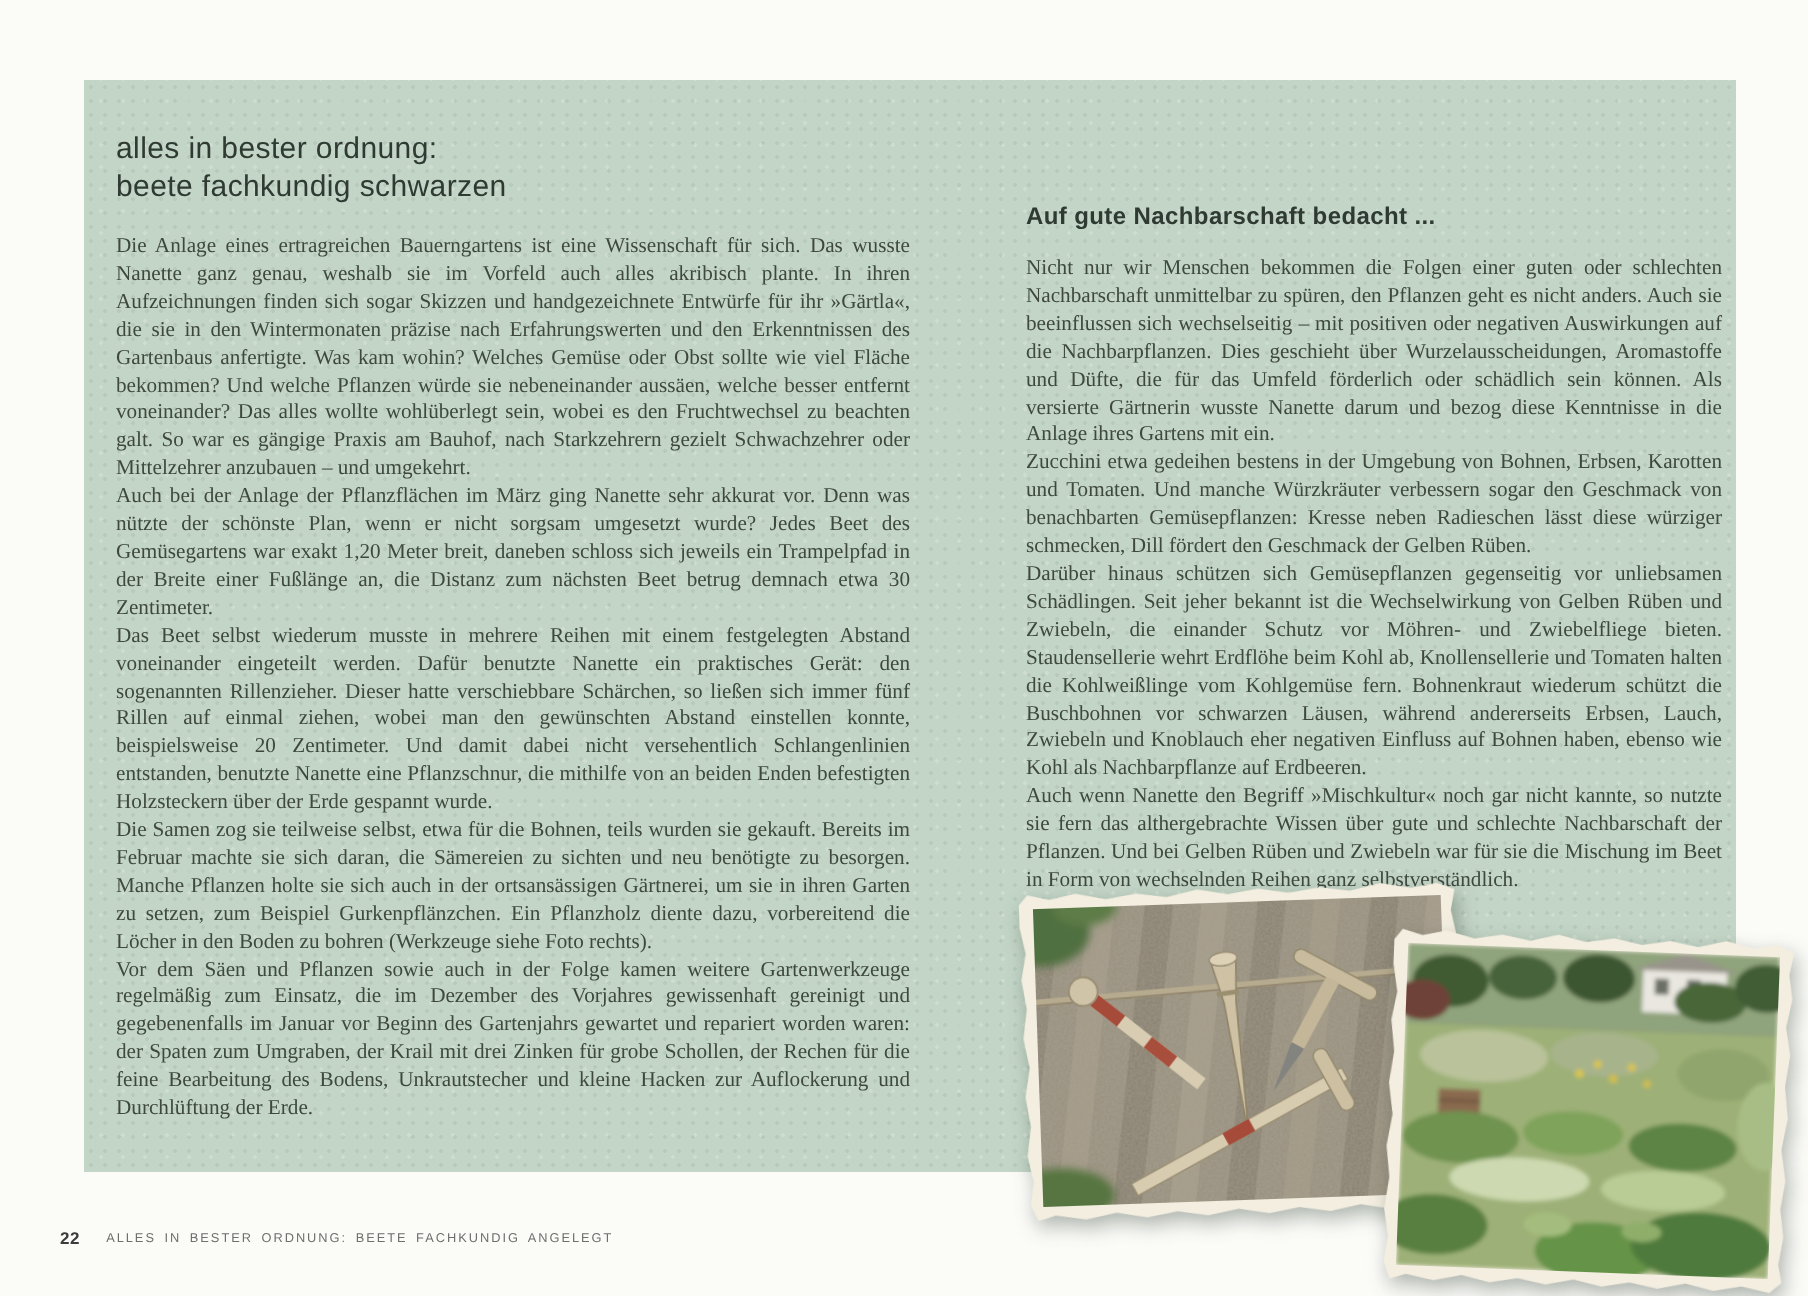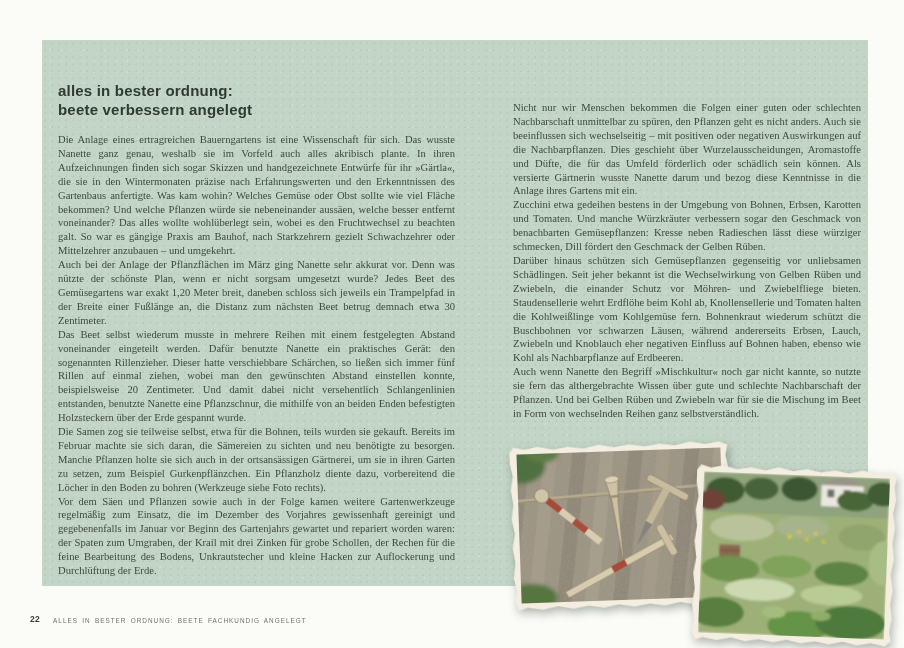--- a/index.html
+++ b/index.html
@@ -25,8 +25,8 @@
     position:absolute;left:58px;top:66px;width:397px;
   }
   .left-col h1{
-    margin:16px 0 14px 0;
-    font-size:15px;line-height:18.5px;font-weight:bold;
+    margin:0 0 14px 0;
+    font-size:15px;line-height:18.5px;font-weight:normal;
     letter-spacing:0.2px;
     color:#2f3a33;
   }

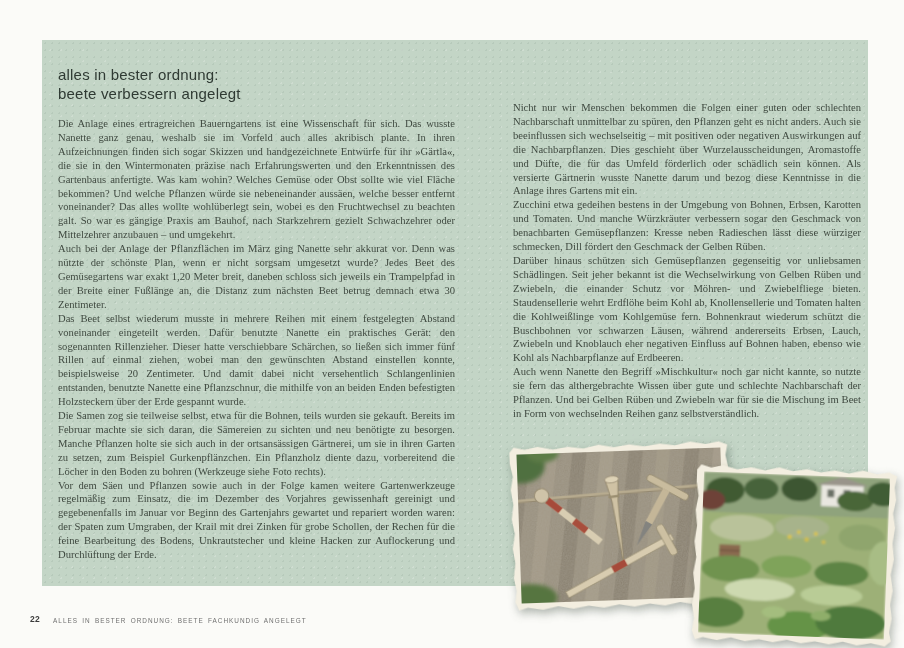--- a/index.html
+++ b/index.html
@@ -91,7 +91,7 @@
   <div class="left-col">
     <h1>
       <span style="display:block">alles in bester ordnung:</span>
-      <span style="display:block">beete verbessern angelegt</span>
+      <span style="display:block">beete fachkundig schwarzen</span>
     </h1>
     <div class="body-text">
       <p>Die Anlage eines ertragreichen Bauerngartens ist eine Wissenschaft für sich. Das wusste Nanette ganz genau, weshalb sie im Vorfeld auch alles akribisch plante. In ihren Aufzeichnungen finden sich sogar Skizzen und handgezeichnete Entwürfe für ihr »Gärtla«, die sie in den Wintermonaten präzise nach Erfahrungswerten und den Erkenntnissen des Gartenbaus anfertigte. Was kam wohin? Welches Gemüse oder Obst sollte wie viel Fläche bekommen? Und welche Pflanzen würde sie nebeneinander aussäen, welche besser entfernt voneinander? Das alles wollte wohlüberlegt sein, wobei es den Fruchtwechsel zu beachten galt. So war es gängige Praxis am Bauhof, nach Starkzehrern gezielt Schwachzehrer oder Mittelzehrer anzubauen – und umgekehrt.</p>

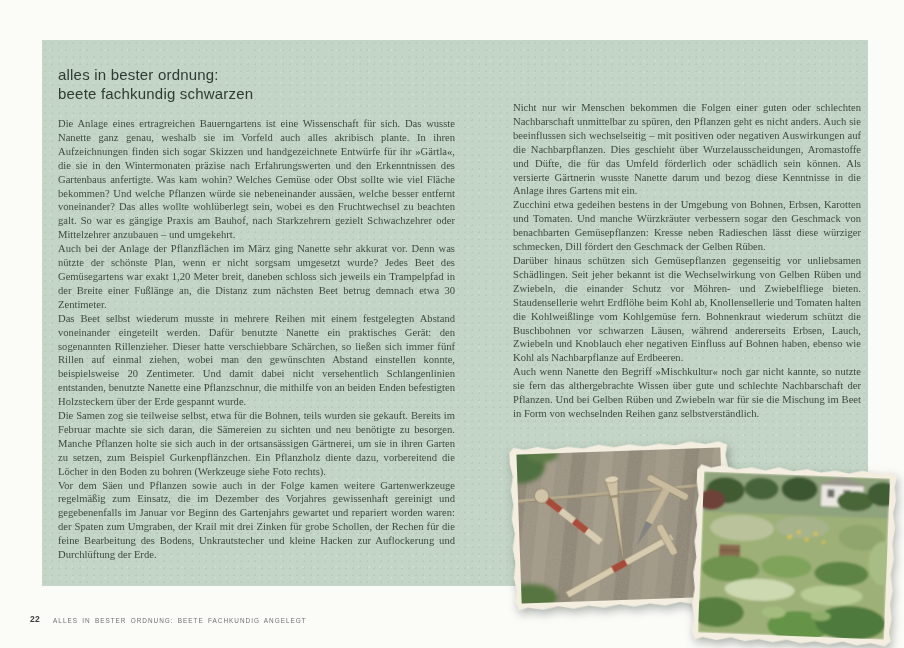--- a/index.html
+++ b/index.html
@@ -103,6 +103,7 @@
   </div>
 
   <div class="right-col">
+    <h2>Auf gute Nachbarschaft bedacht ...</h2>
     <div class="body-text">
       <p>Nicht nur wir Menschen bekommen die Folgen einer guten oder schlechten Nachbarschaft unmittelbar zu spüren, den Pflanzen geht es nicht anders. Auch sie beeinflussen sich wechselseitig – mit positiven oder negativen Auswirkungen auf die Nachbarpflanzen. Dies geschieht über Wurzelausscheidungen, Aromastoffe und Düfte, die für das Umfeld förderlich oder schädlich sein können. Als versierte Gärtnerin wusste Nanette darum und bezog diese Kenntnisse in die Anlage ihres Gartens mit ein.</p>
       <p>Zucchini etwa gedeihen bestens in der Umgebung von Bohnen, Erbsen, Karotten und Tomaten. Und manche Würzkräuter verbessern sogar den Geschmack von benachbarten Gemüsepflanzen: Kresse neben Radieschen lässt diese würziger schmecken, Dill fördert den Geschmack der Gelben Rüben.</p>

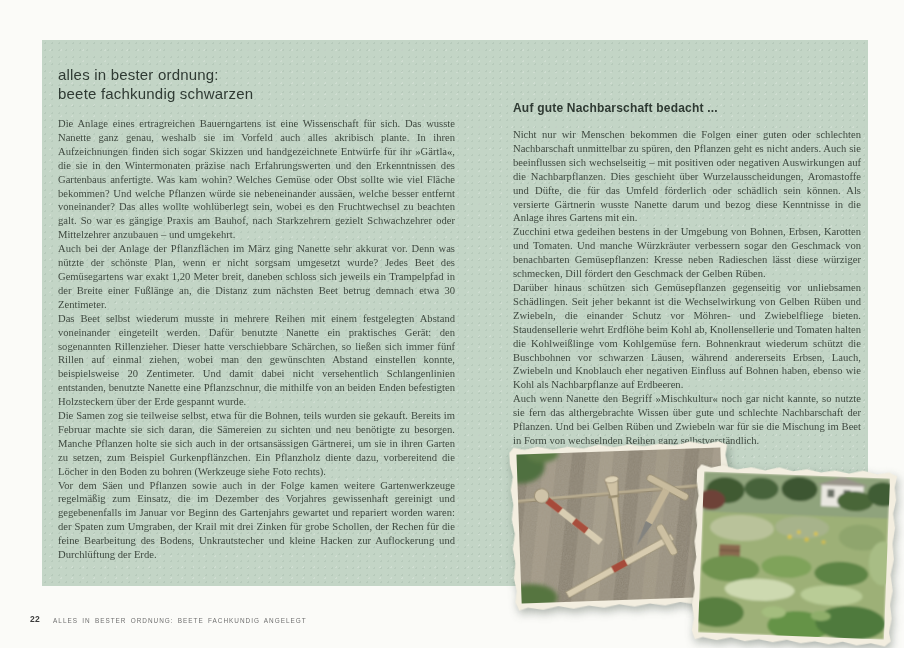--- a/index.html
+++ b/index.html
@@ -71,7 +71,7 @@
 
   .footer{
     position:absolute;left:30px;top:614px;
-    display:flex;align-items:flex-end;gap:13px;
+    display:flex;align-items:center;gap:13px;
   }
   .footer .pagenum{
     font-size:8.5px;font-weight:bold;color:#3c3c3c;letter-spacing:0.3px;

